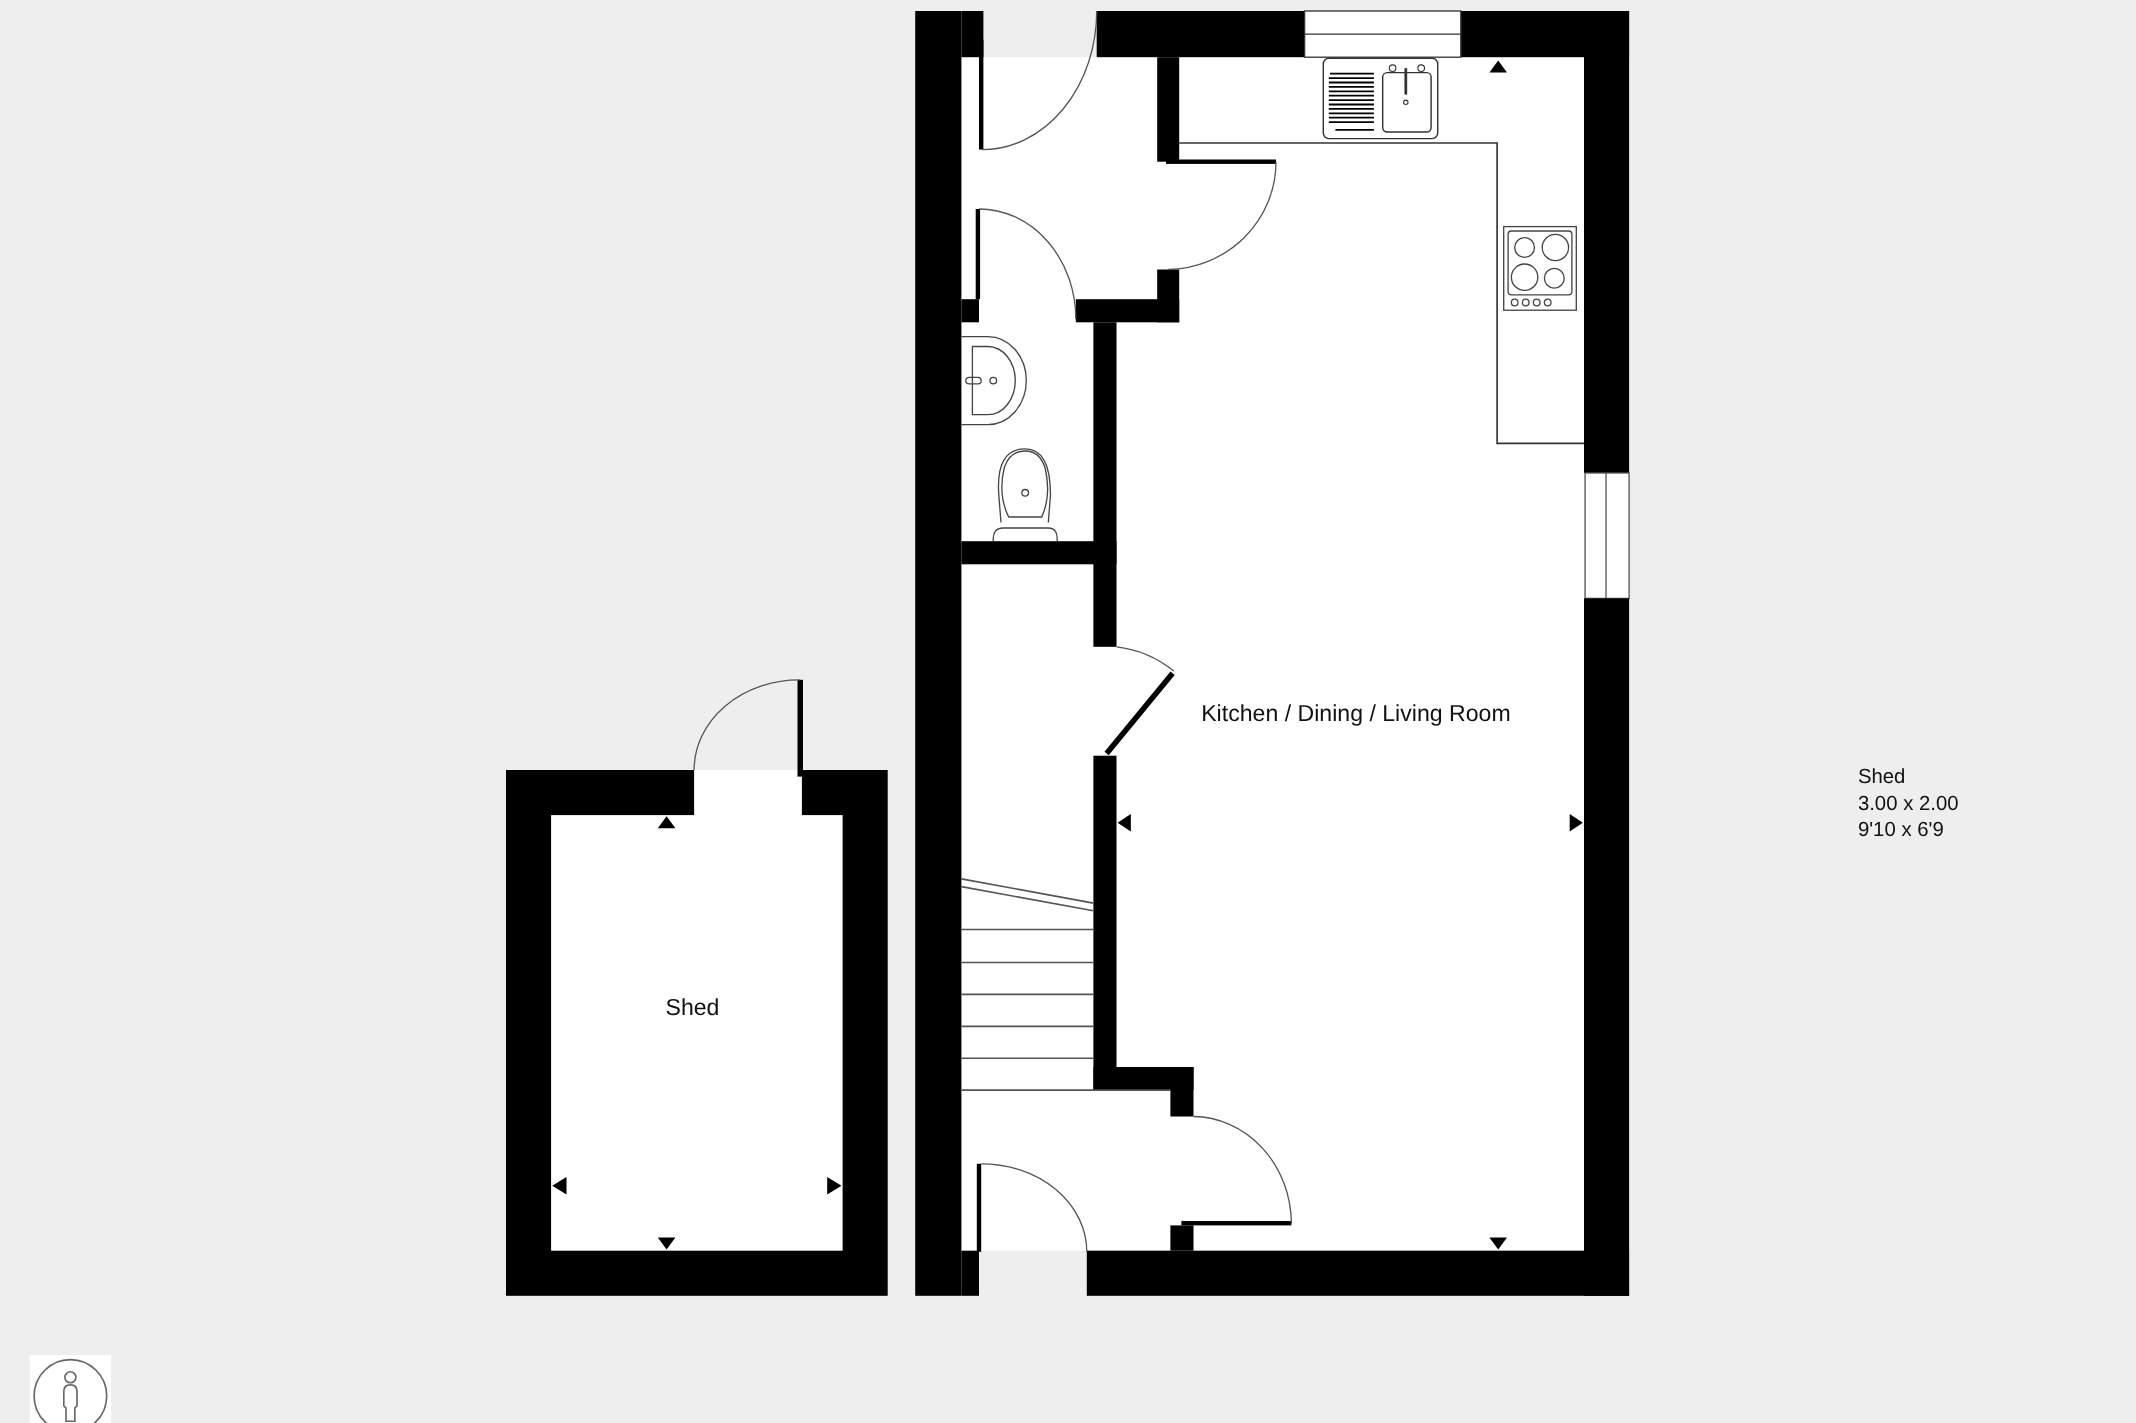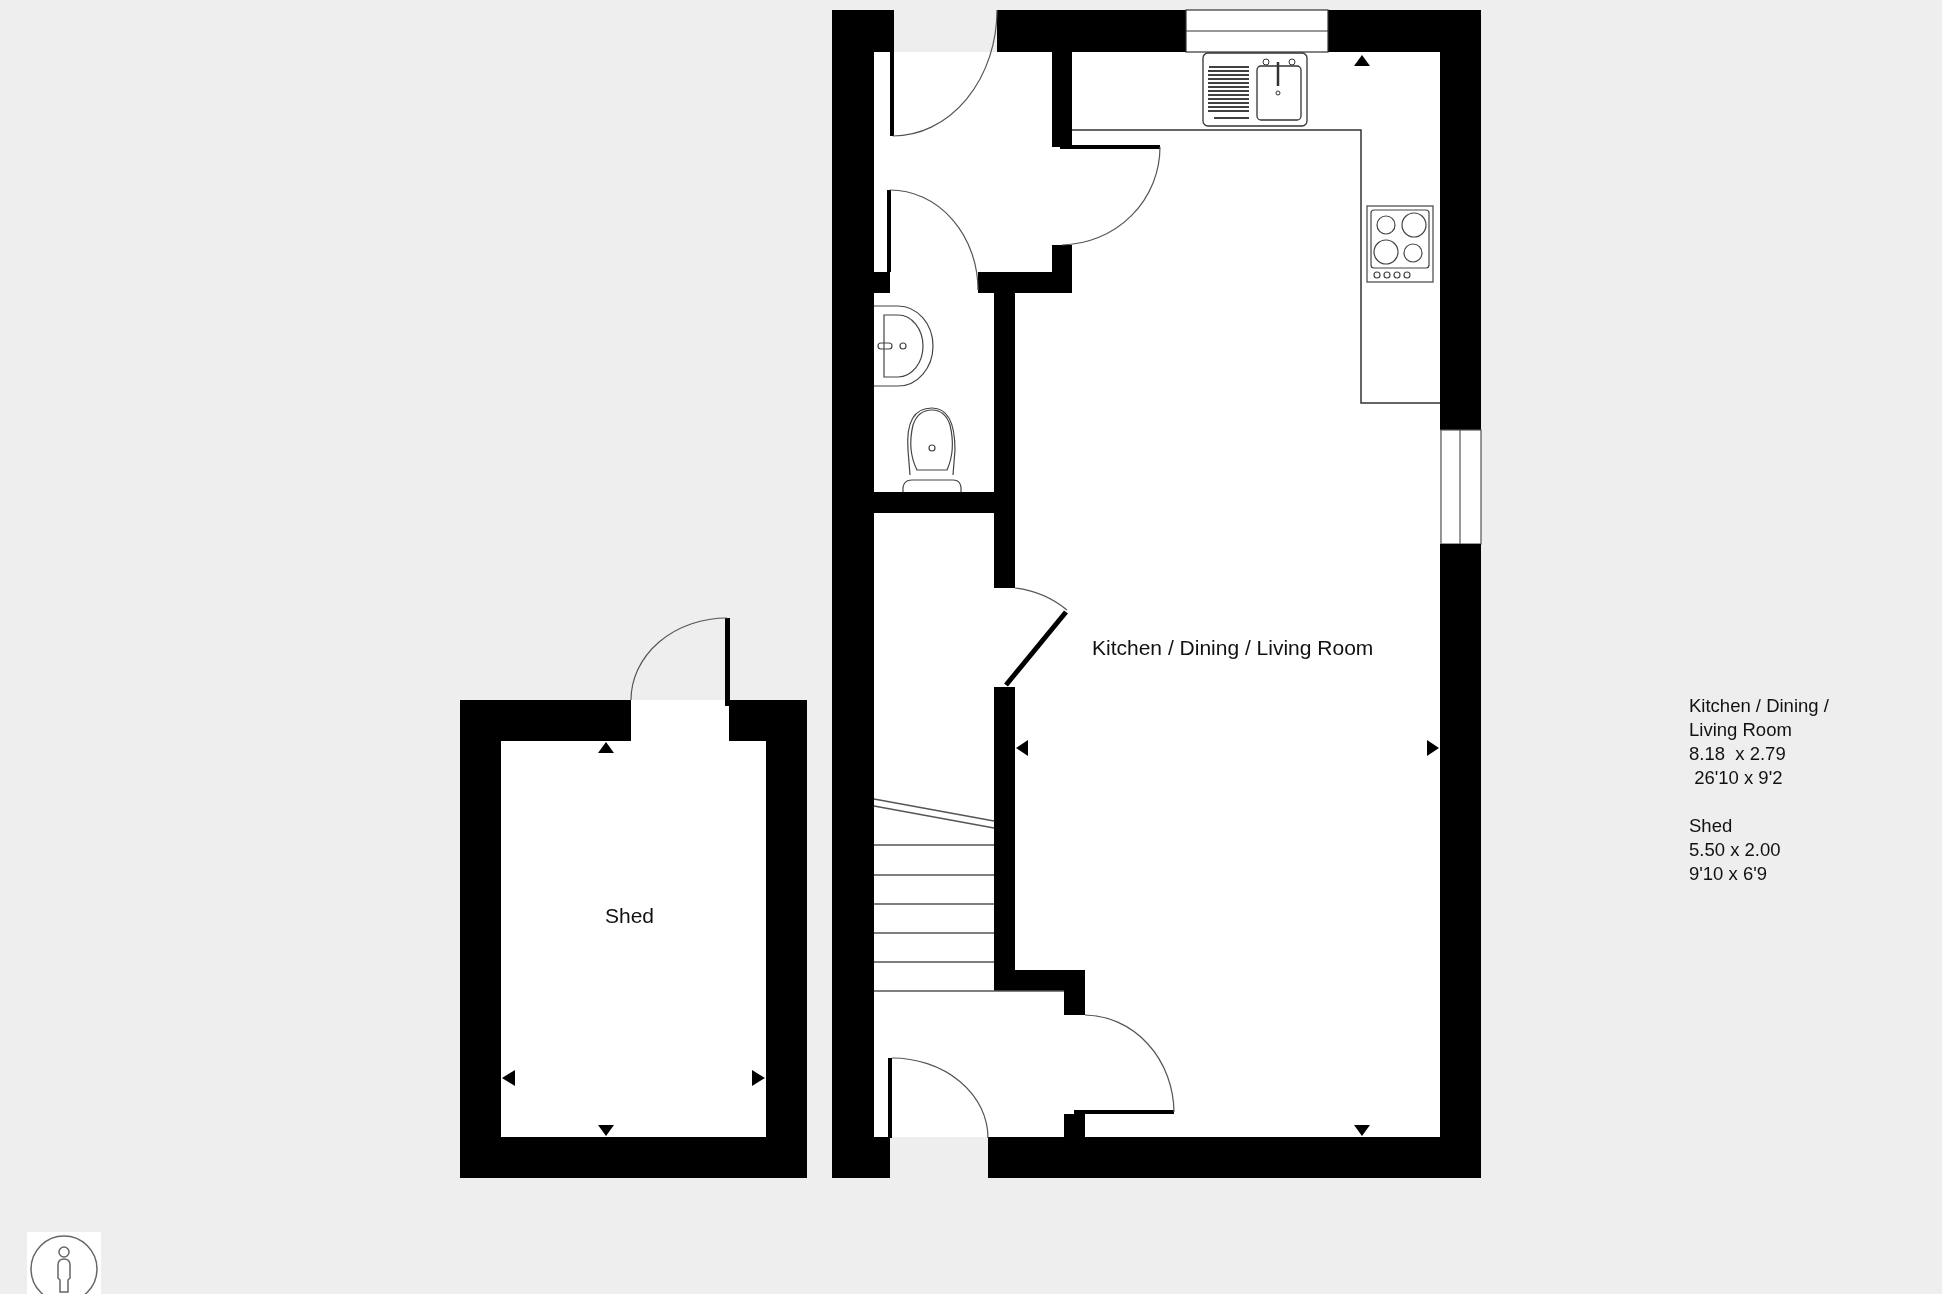--- a/index.html
+++ b/index.html
@@ -157,12 +157,6 @@
 
 <div id="legend">
   <div class="block">
-    <div class="line">Kitchen / Dining /</div>
-    <div class="line">Living Room</div>
-    <div class="line">8.18  x 2.79</div>
-    <div class="line"> 26'10 x 9'2</div>
-  </div>
-  <div class="block">
     <div class="line">Shed</div>
     <div class="line">5.50 x 2.00</div>
     <div class="line">9'10 x 6'9</div>

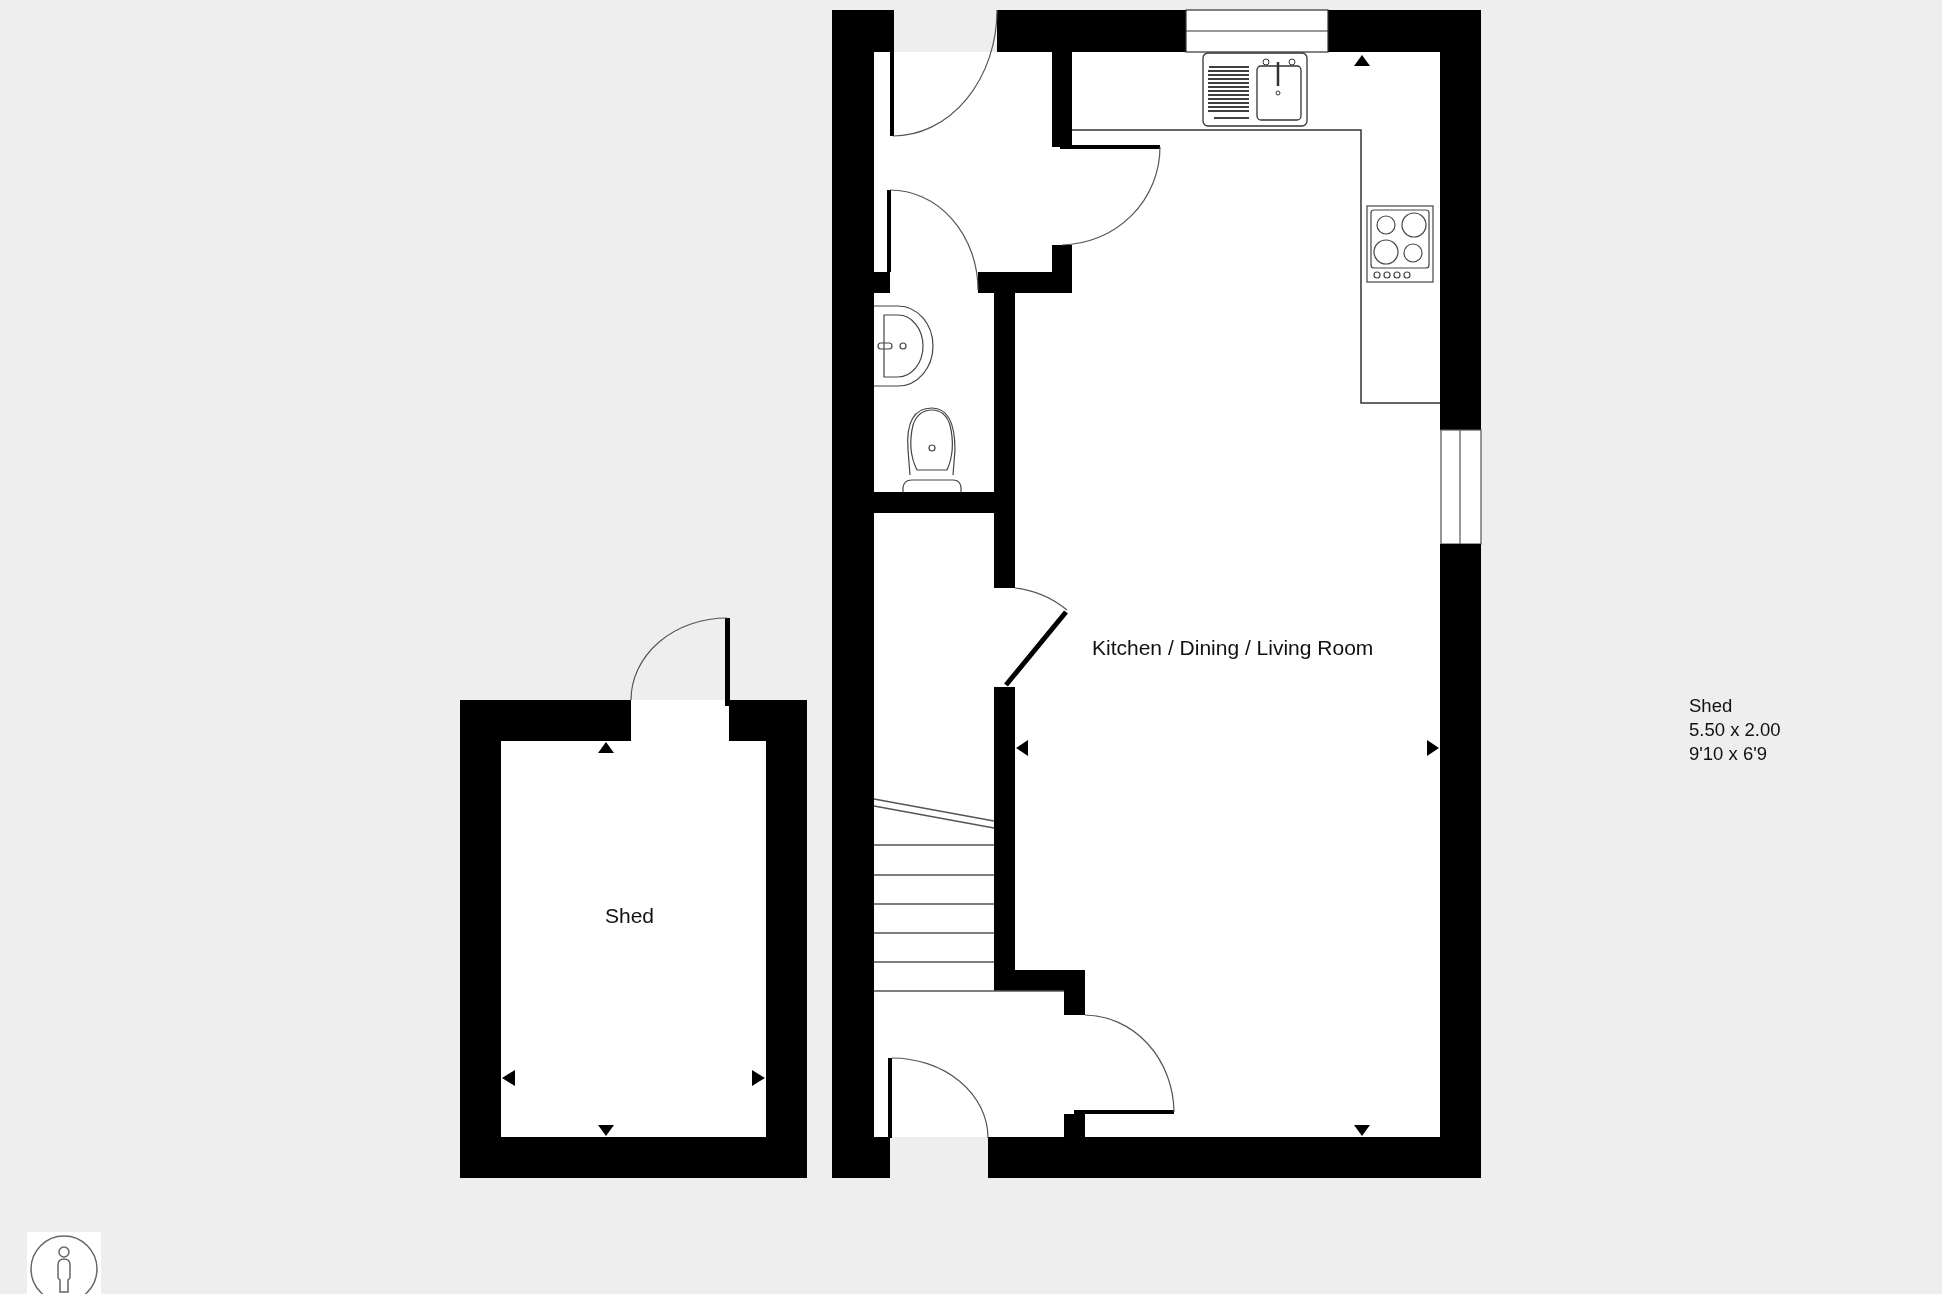--- a/index.html
+++ b/index.html
@@ -158,7 +158,7 @@
 <div id="legend">
   <div class="block">
     <div class="line">Shed</div>
-    <div class="line">5.50 x 2.00</div>
+    <div class="line">3.00 x 2.00</div>
     <div class="line">9'10 x 6'9</div>
   </div>
 </div>

